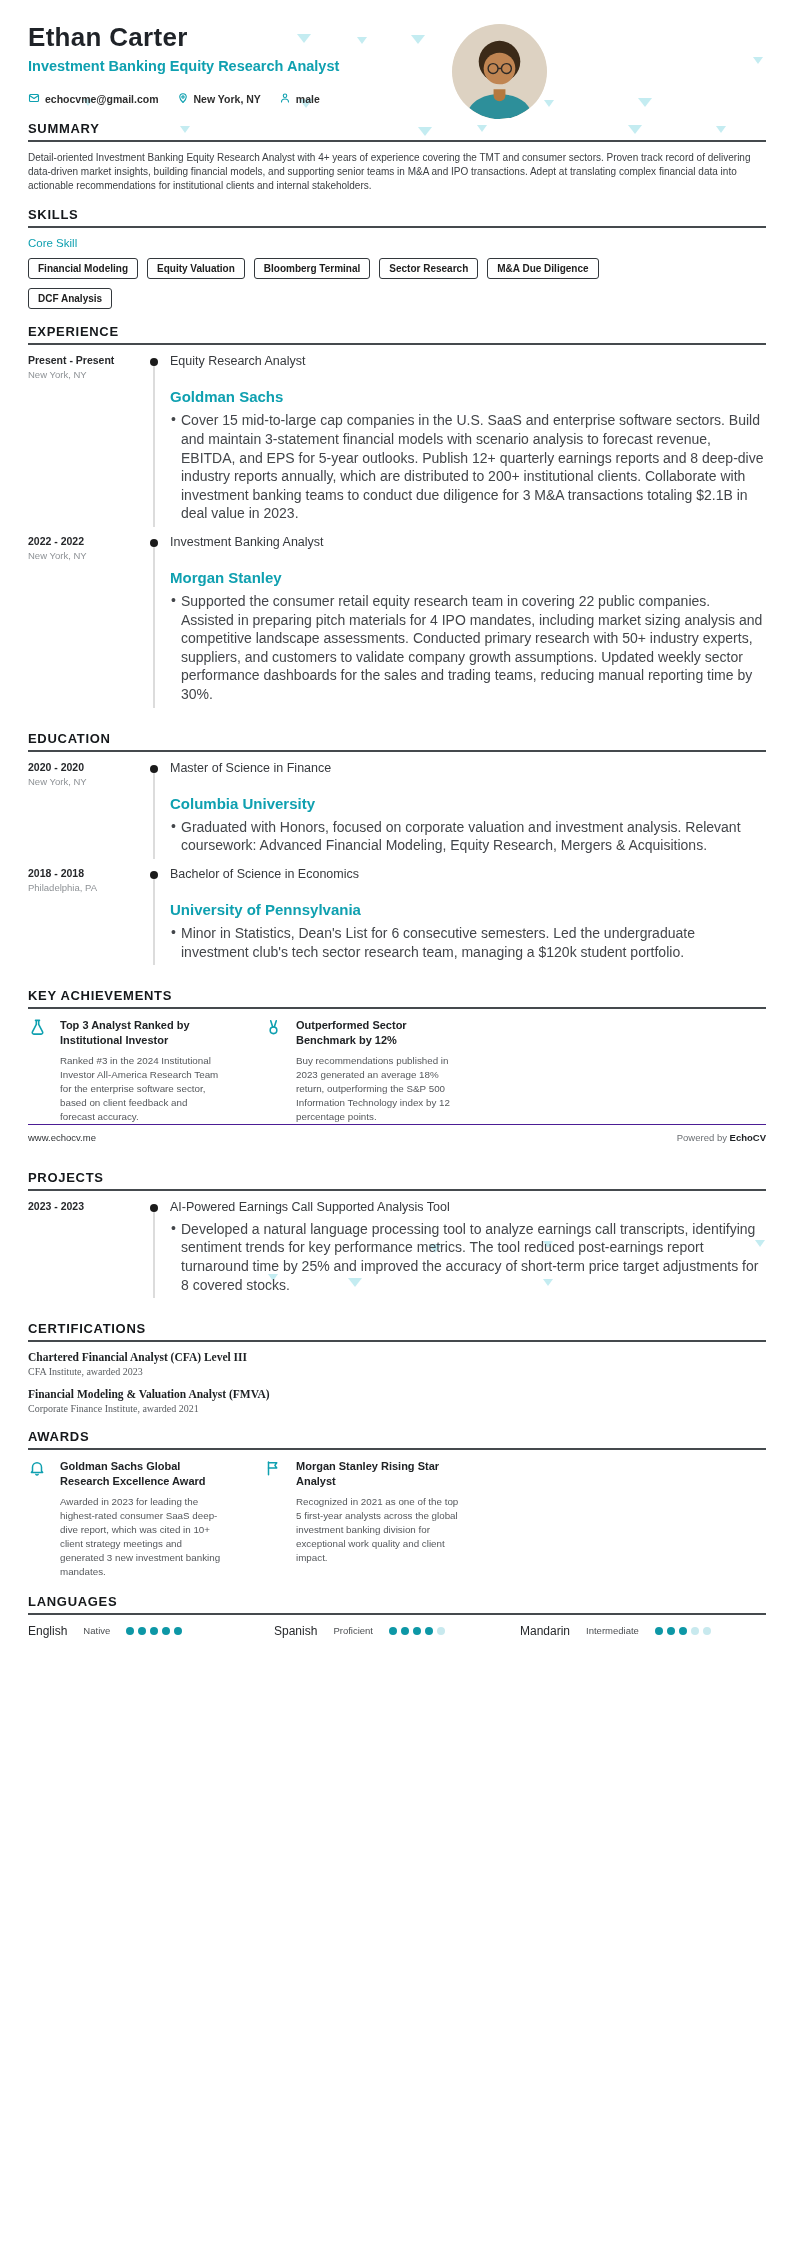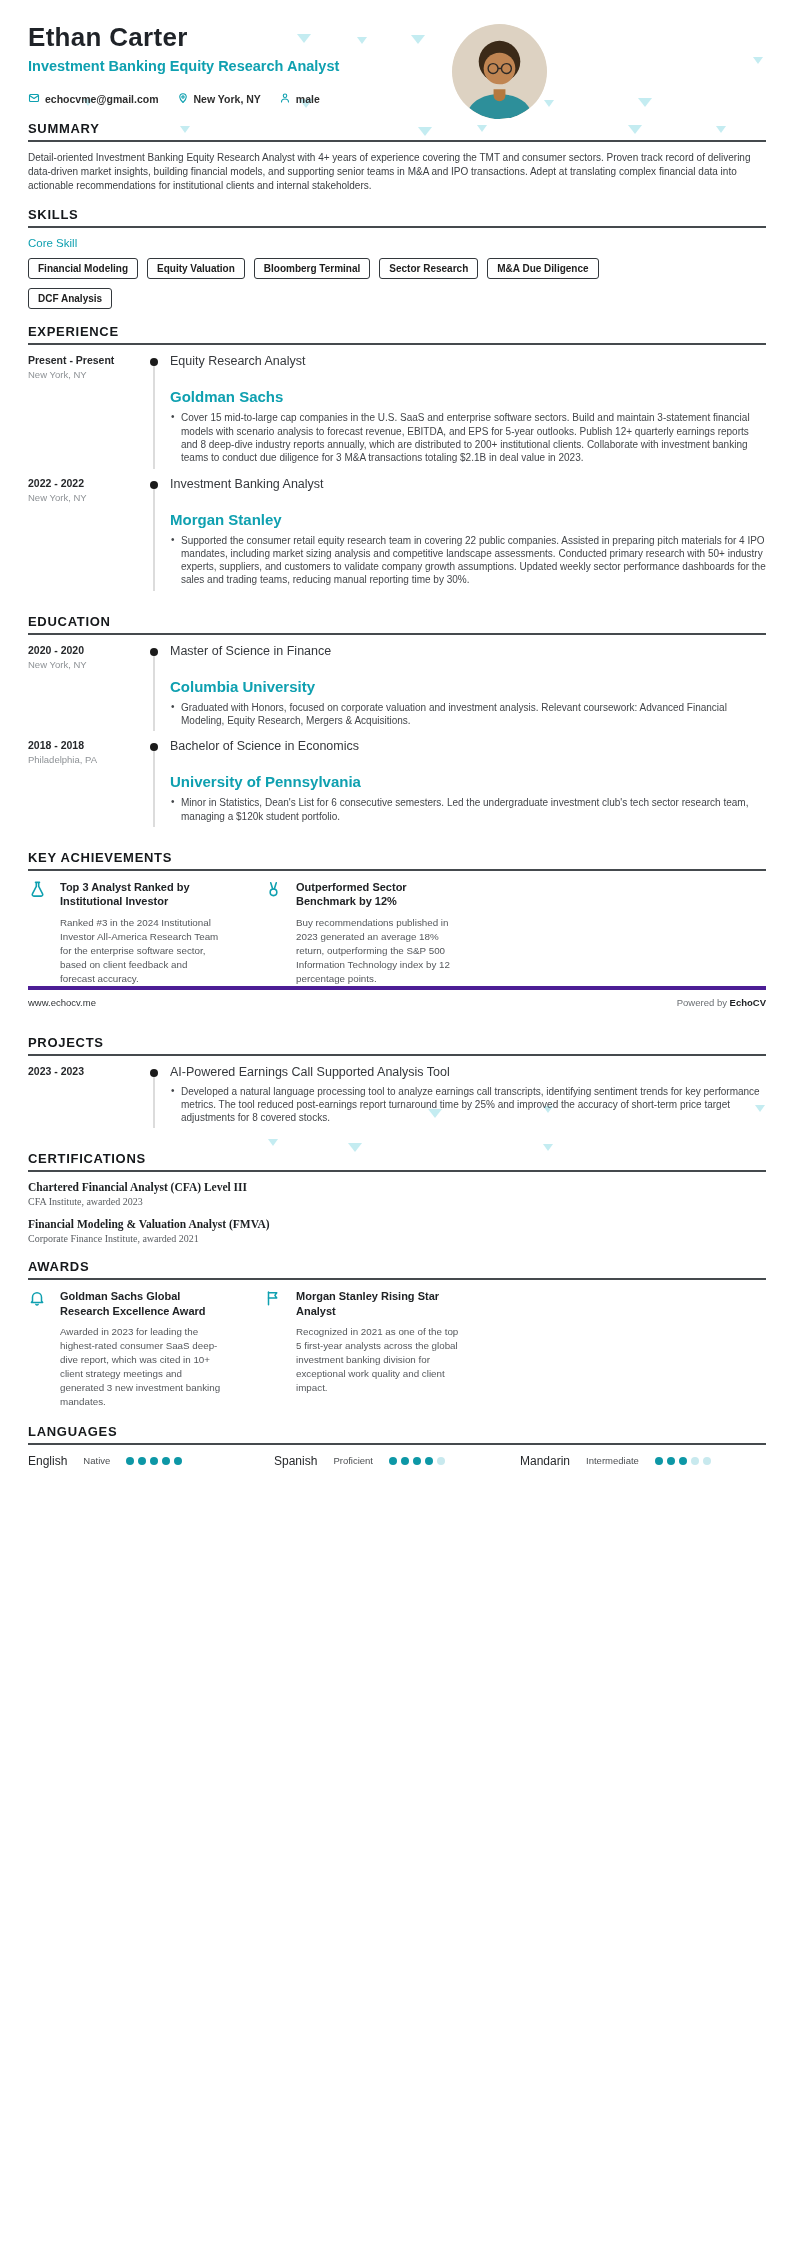--- a/index.html
+++ b/index.html
@@ -50,7 +50,7 @@
   .tl-dot{position:absolute;left:10px;top:4px;width:8px;height:8px;border-radius:50%;background:#1b1b1b;}
   .entry-role{font-size:12.5px;color:#36393d;}
   .entry-company{font-size:15px;font-weight:700;color:var(--accent);margin-top:20px;}
-  .bullet{position:relative;padding-left:11px;margin-top:6px;font-size:10px;line-height:1.33;color:#43464a;}
+  .bullet{position:relative;padding-left:11px;margin-top:6px;font-size:14px;line-height:1.33;color:#43464a;}
   .bullet::before{content:"\2022";position:absolute;left:1px;top:-1px;color:#43464a;}
 
   

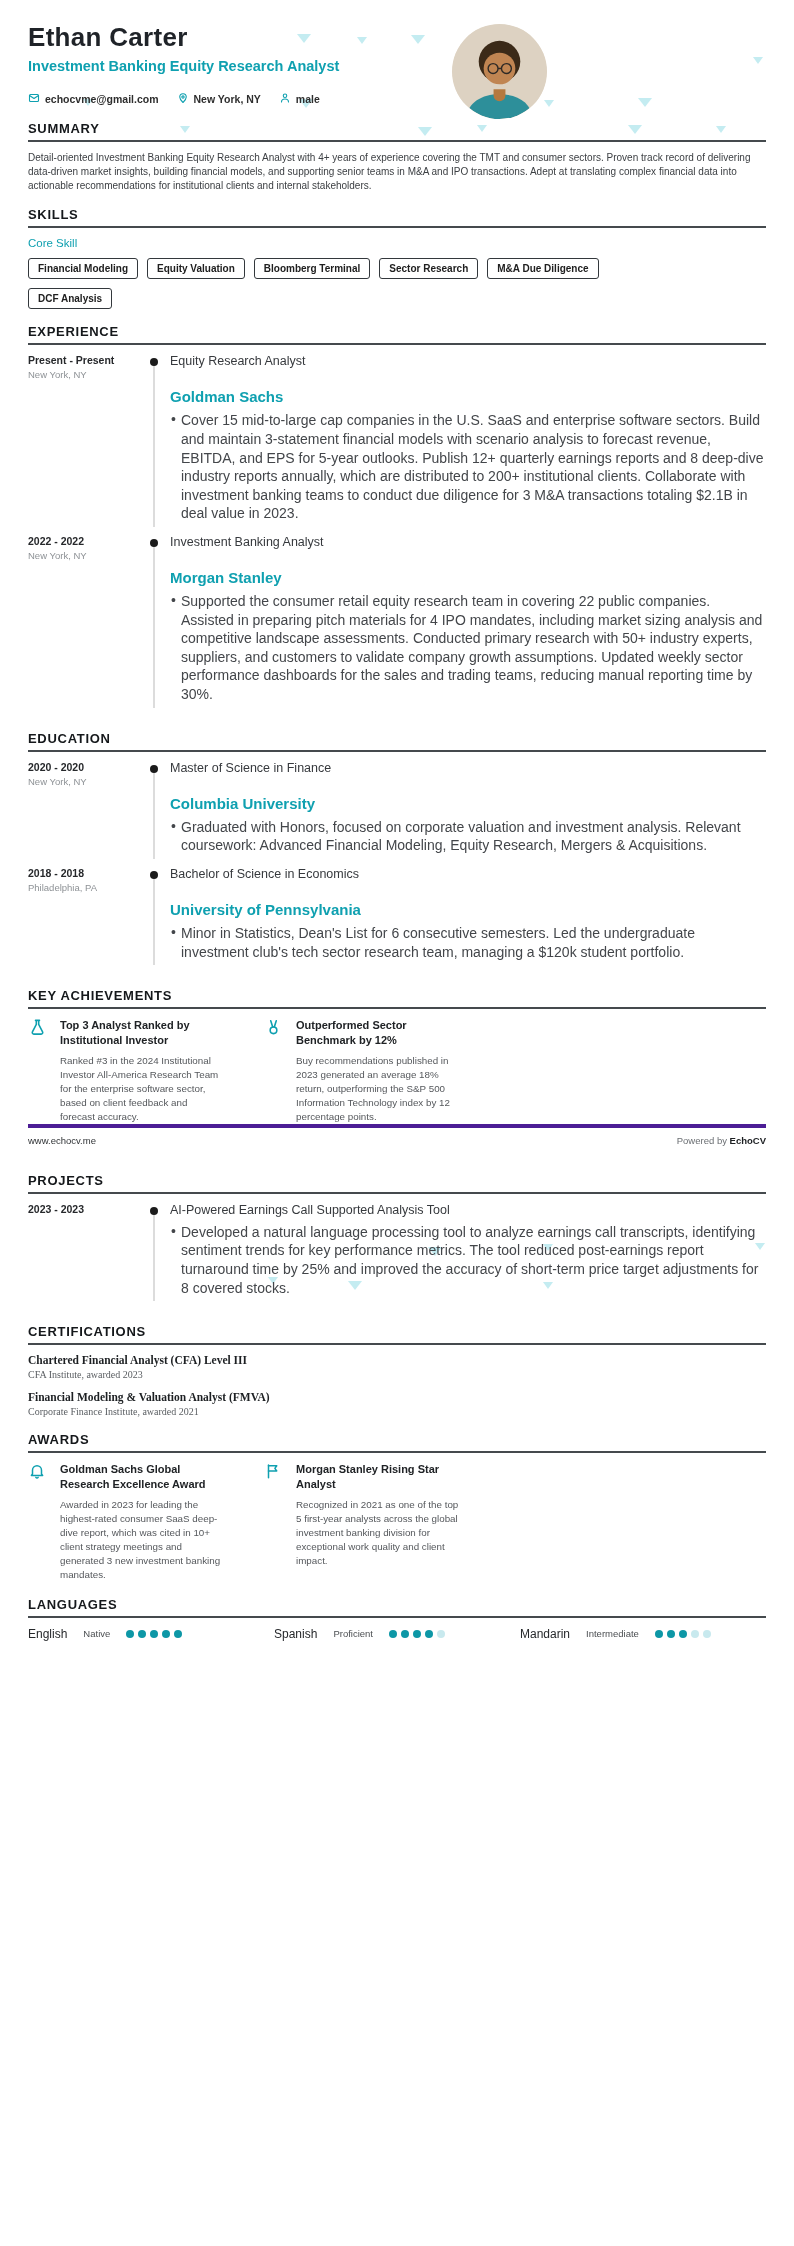--- a/index.html
+++ b/index.html
@@ -75,7 +75,7 @@
   .dot-empty{background:#c8e9ee;}
 
   
-  .page-footer{margin-top:auto;display:flex;justify-content:space-between;align-items:flex-end;border-top:4px solid #4c1d95;padding:7px 0 9px;font-size:9.5px;}
+  .page-footer{margin-top:auto;display:flex;justify-content:space-between;align-items:flex-end;border-top:1px solid #4c1d95;padding:7px 0 9px;font-size:9.5px;}
   .footer-site{color:#303336;text-decoration:none;font-weight:400;}
   .powered{color:#6a6e72;}
   .powered strong{color:#1c1f22;font-weight:700;}

